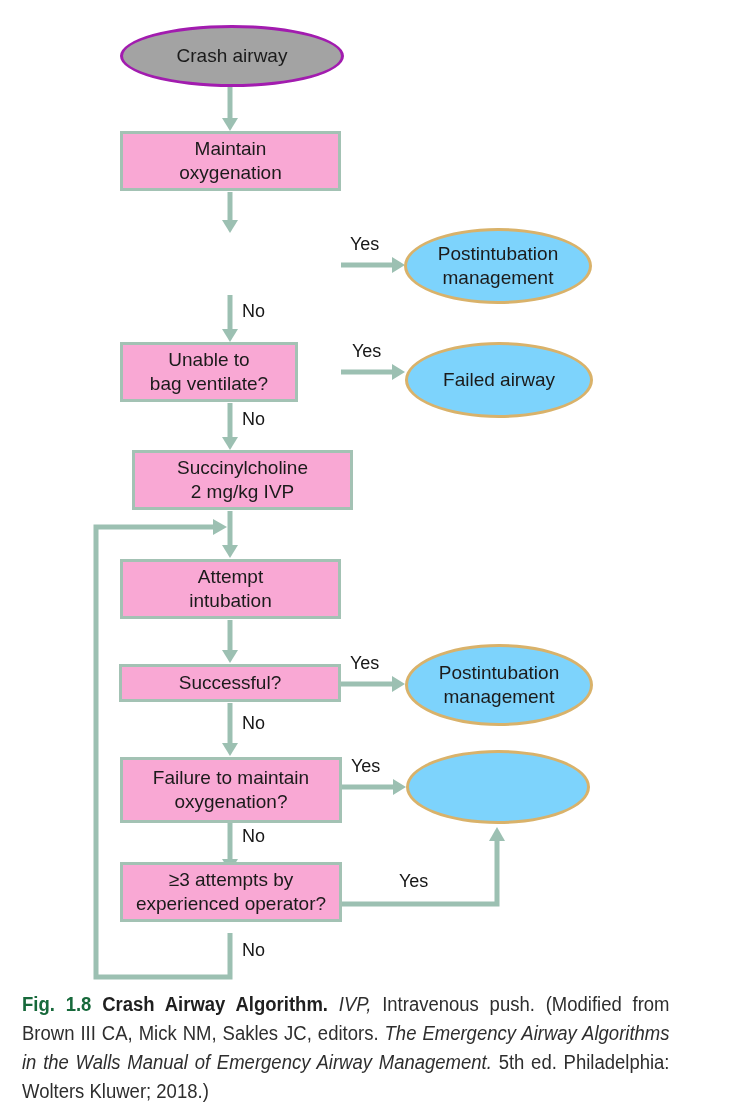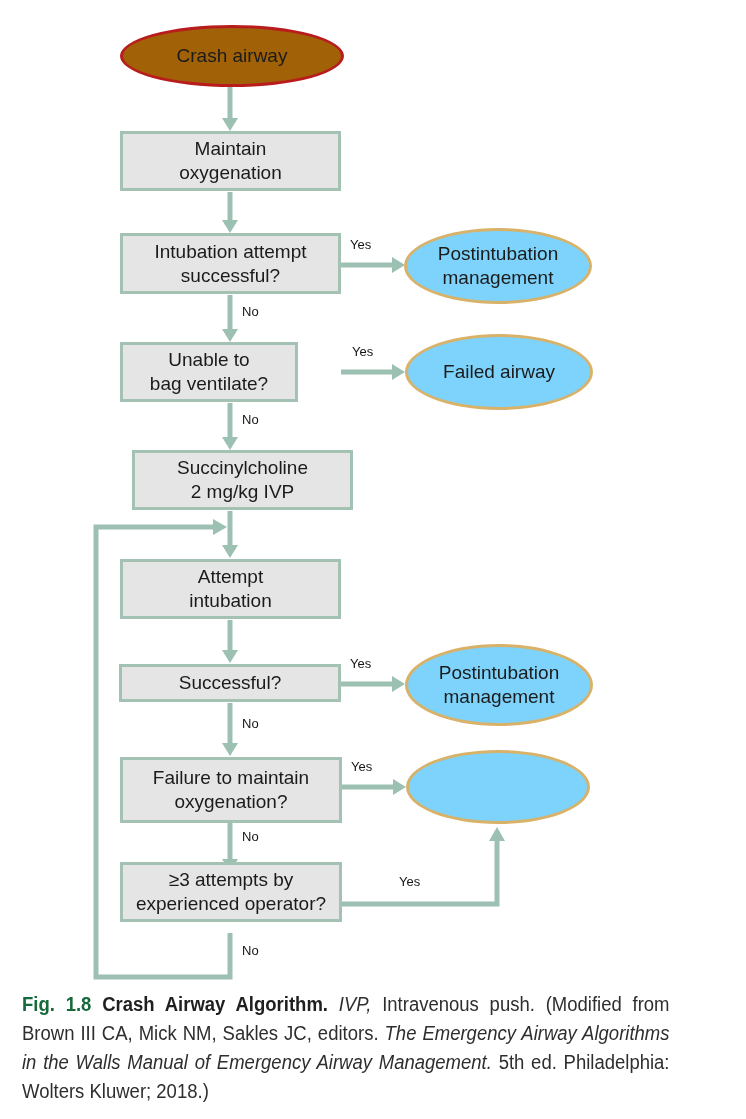--- a/index.html
+++ b/index.html
@@ -11,7 +11,7 @@
         font-size:19px;line-height:24px;}
   .node span{white-space:pre-line;}
   .rect{background:#e5e5e5;border:3px solid #a3c2b4;}
-  .oval-blue{background:#a16207;border:3px solid #b91c1c;border-radius:50%;}
+  .oval-blue{background:#a3a3a3;border:3px solid #a21caf;border-radius:50%;}
   .oval-yellow{background:#7dd3fc;border:3px solid #d9b26a;border-radius:50%;}
   .lbl{position:absolute;font-size:13px;line-height:19px;color:#161616;}
   .caption{position:absolute;left:22px;top:990px;width:700px;margin:0;

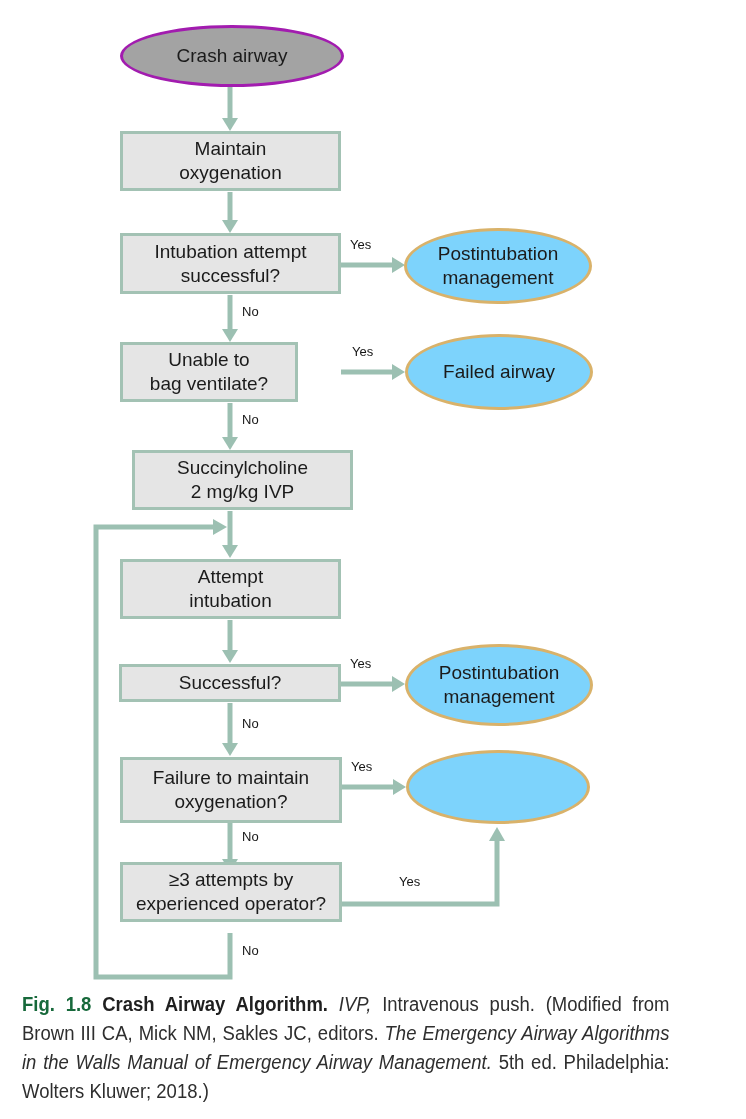--- a/index.html
+++ b/index.html
@@ -10,7 +10,7 @@
         text-align:center;box-sizing:border-box;color:#1b1b1b;
         font-size:19px;line-height:24px;}
   .node span{white-space:pre-line;}
-  .rect{background:#e5e5e5;border:3px solid #a3c2b4;}
+  .rect{background:#f9a8d4;border:3px solid #a3c2b4;}
   .oval-blue{background:#a3a3a3;border:3px solid #a21caf;border-radius:50%;}
   .oval-yellow{background:#7dd3fc;border:3px solid #d9b26a;border-radius:50%;}
   .lbl{position:absolute;font-size:13px;line-height:19px;color:#161616;}

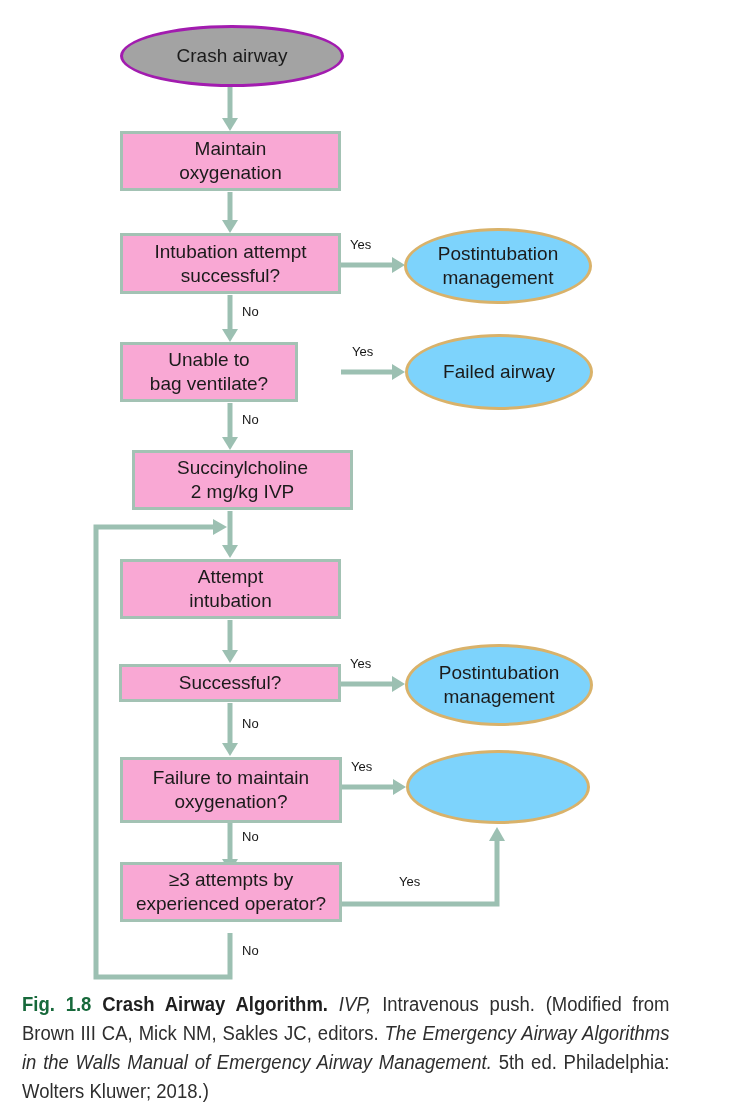--- a/index.html
+++ b/index.html
@@ -70,10 +70,6 @@
 oxygenation</span>
   </div>
 
-  <div class="node rect" style="left:120px;top:233px;width:221px;height:61px;">
-    <span>Intubation attempt
-successful?</span>
-  </div>
 
   <div class="node oval-yellow" style="left:404px;top:228px;width:188px;height:76px;">
     <span>Postintubation

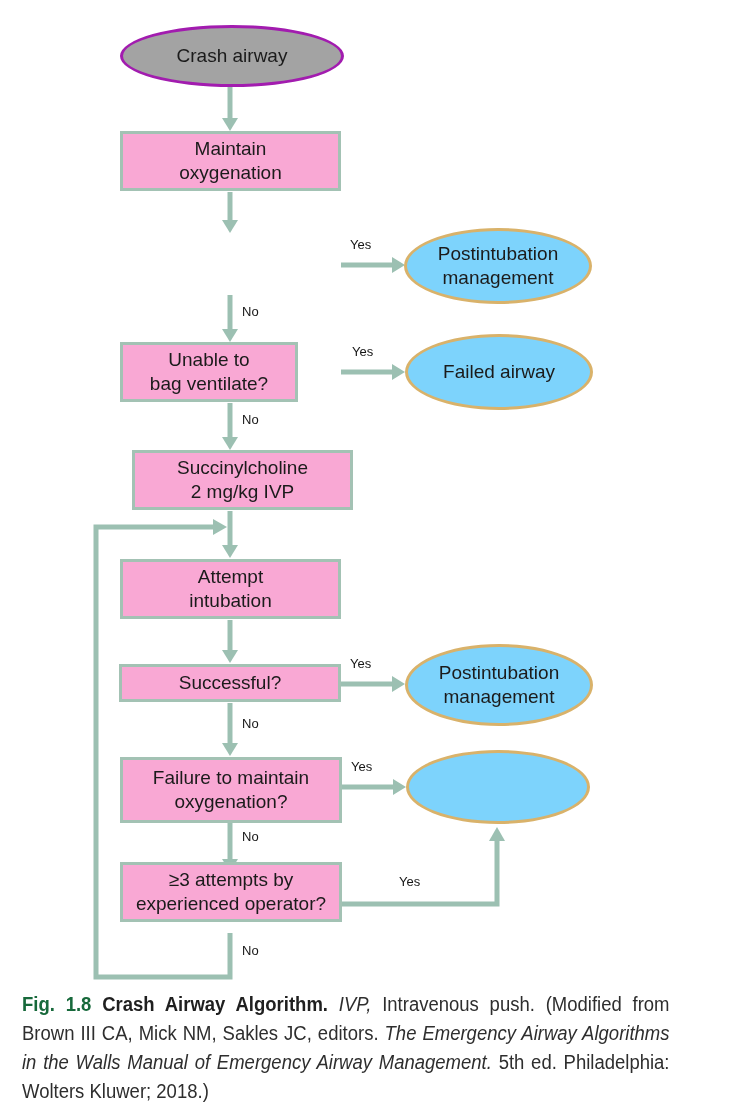--- a/index.html
+++ b/index.html
@@ -13,7 +13,7 @@
   .rect{background:#f9a8d4;border:3px solid #a3c2b4;}
   .oval-blue{background:#a3a3a3;border:3px solid #a21caf;border-radius:50%;}
   .oval-yellow{background:#7dd3fc;border:3px solid #d9b26a;border-radius:50%;}
-  .lbl{position:absolute;font-size:13px;line-height:19px;color:#161616;}
+  .lbl{position:absolute;font-size:18px;line-height:19px;color:#161616;}
   .caption{position:absolute;left:22px;top:990px;width:700px;margin:0;
            transform:scaleX(0.925);transform-origin:0 0;
            text-align:justify;font-size:20px;line-height:29px;color:#2e2e2e;}

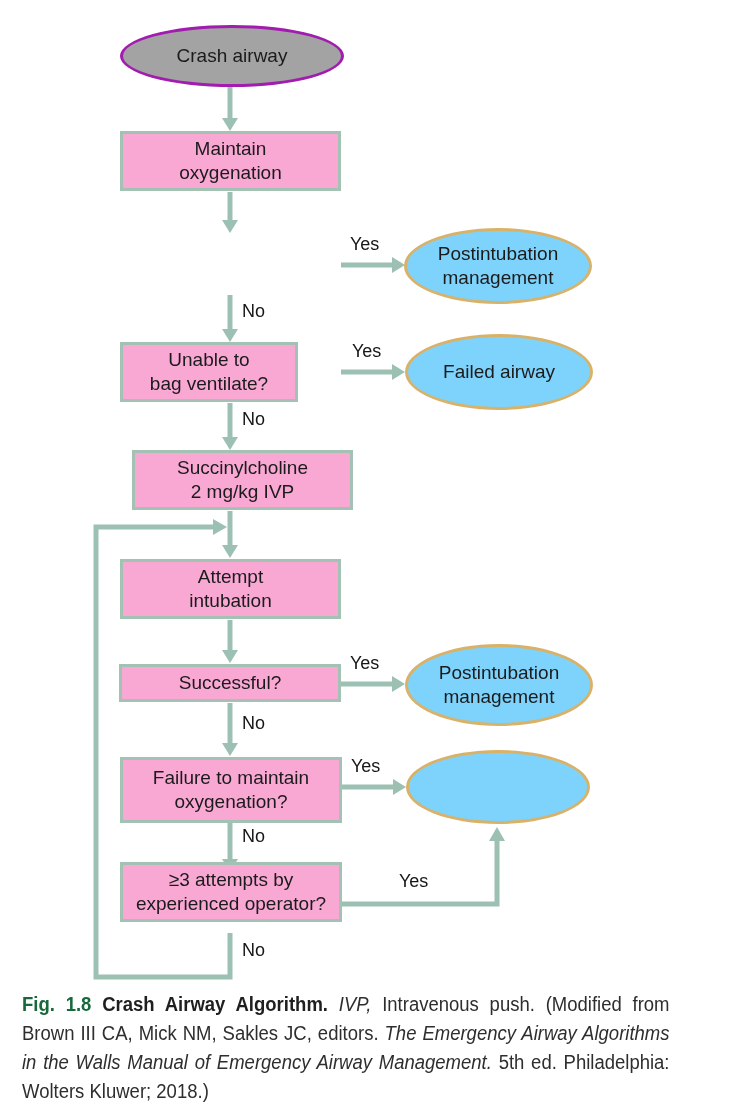--- a/index.html
+++ b/index.html
@@ -81,7 +81,7 @@
 bag ventilate?</span>
   </div>
 
-  <div class="node oval-yellow" style="left:405px;top:334px;width:188px;height:76px;">
+  <div class="node oval-yellow" style="left:405px;top:342px;width:188px;height:76px;">
     <span>Failed airway</span>
   </div>
 

